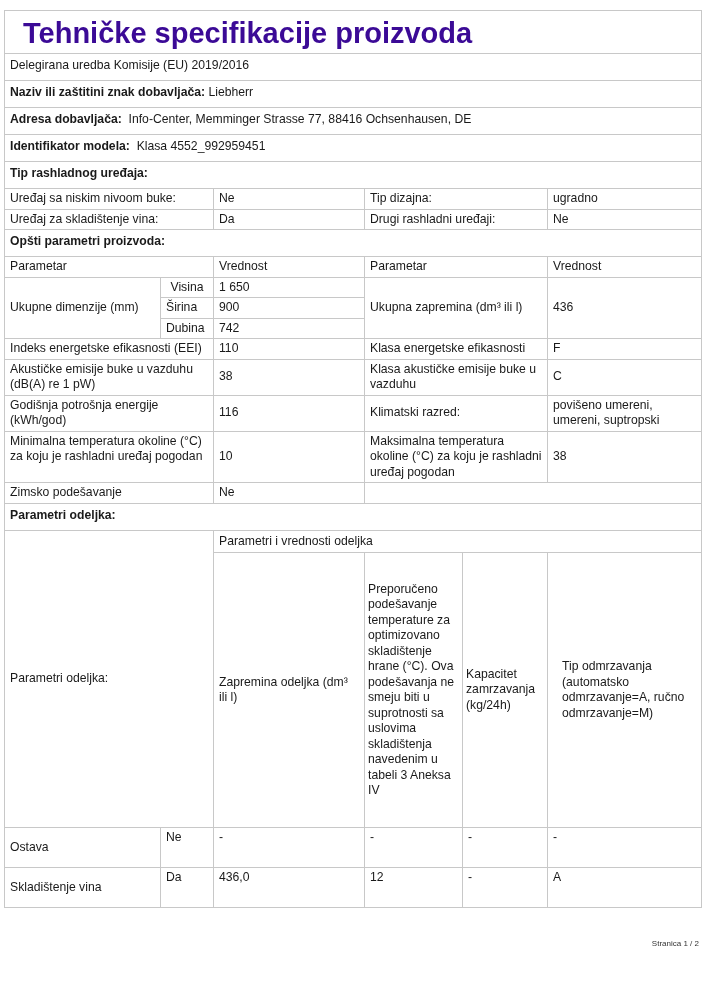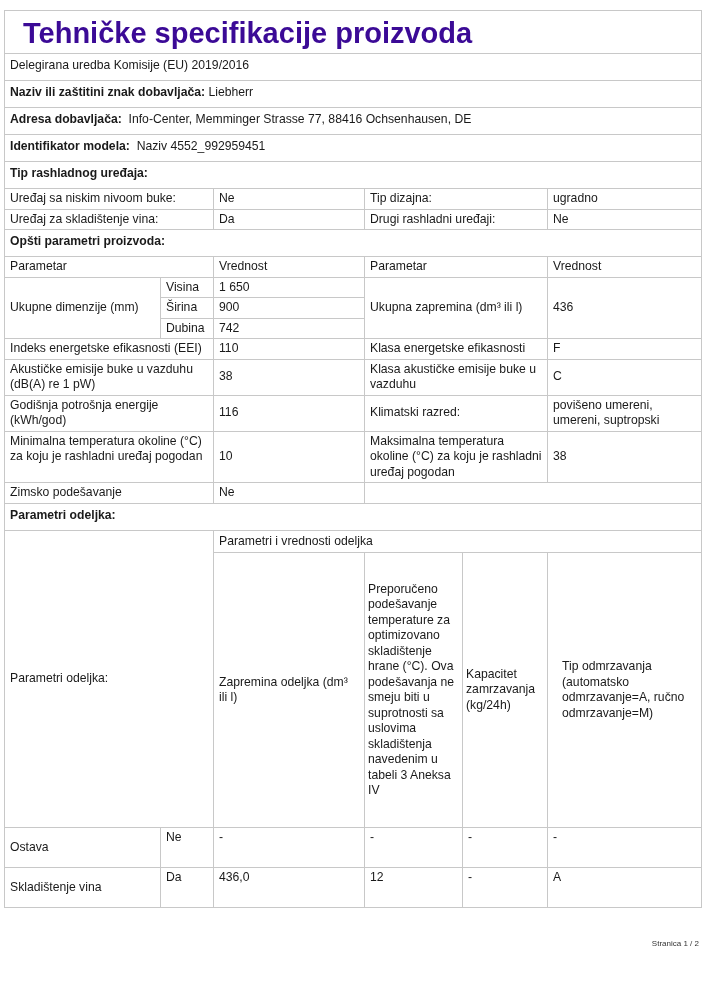--- a/index.html
+++ b/index.html
@@ -42,7 +42,7 @@
       <td colspan="5"><span class="bold">Adresa dobavljača:</span>&nbsp; <span>Info-Center, Memminger Strasse 77, 88416 Ochsenhausen, DE</span></td>
     </tr>
     <tr class="row-line">
-      <td colspan="5"><span class="bold">Identifikator  modela:</span>&nbsp; <span>Naziv 4552_992959451</span></td>
+      <td colspan="5"><span class="bold">Identifikator  modela:</span>&nbsp; <span>Klasa 4552_992959451</span></td>
     </tr>
     <tr class="row-line">
       <td colspan="5" class="bold">Tip rashladnog uređaja:</td>

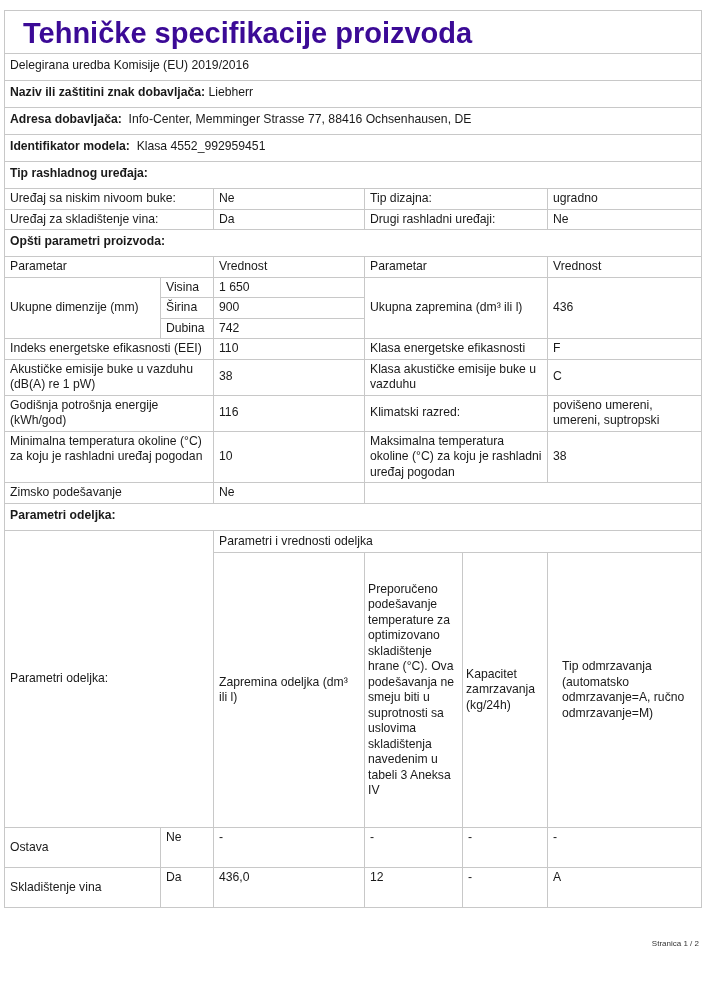--- a/index.html
+++ b/index.html
@@ -70,7 +70,7 @@
     </tr>
     <tr>
       <td rowspan="3" class="middle">Ukupne dimenzije (mm)</td>
-      <td style="text-align:left">Visina</td>
+      <td style="text-align:center">Visina</td>
       <td>1 650</td>
       <td rowspan="3" class="middle">Ukupna zapremina (dm³ ili l)</td>
       <td rowspan="3" class="middle">436</td>

